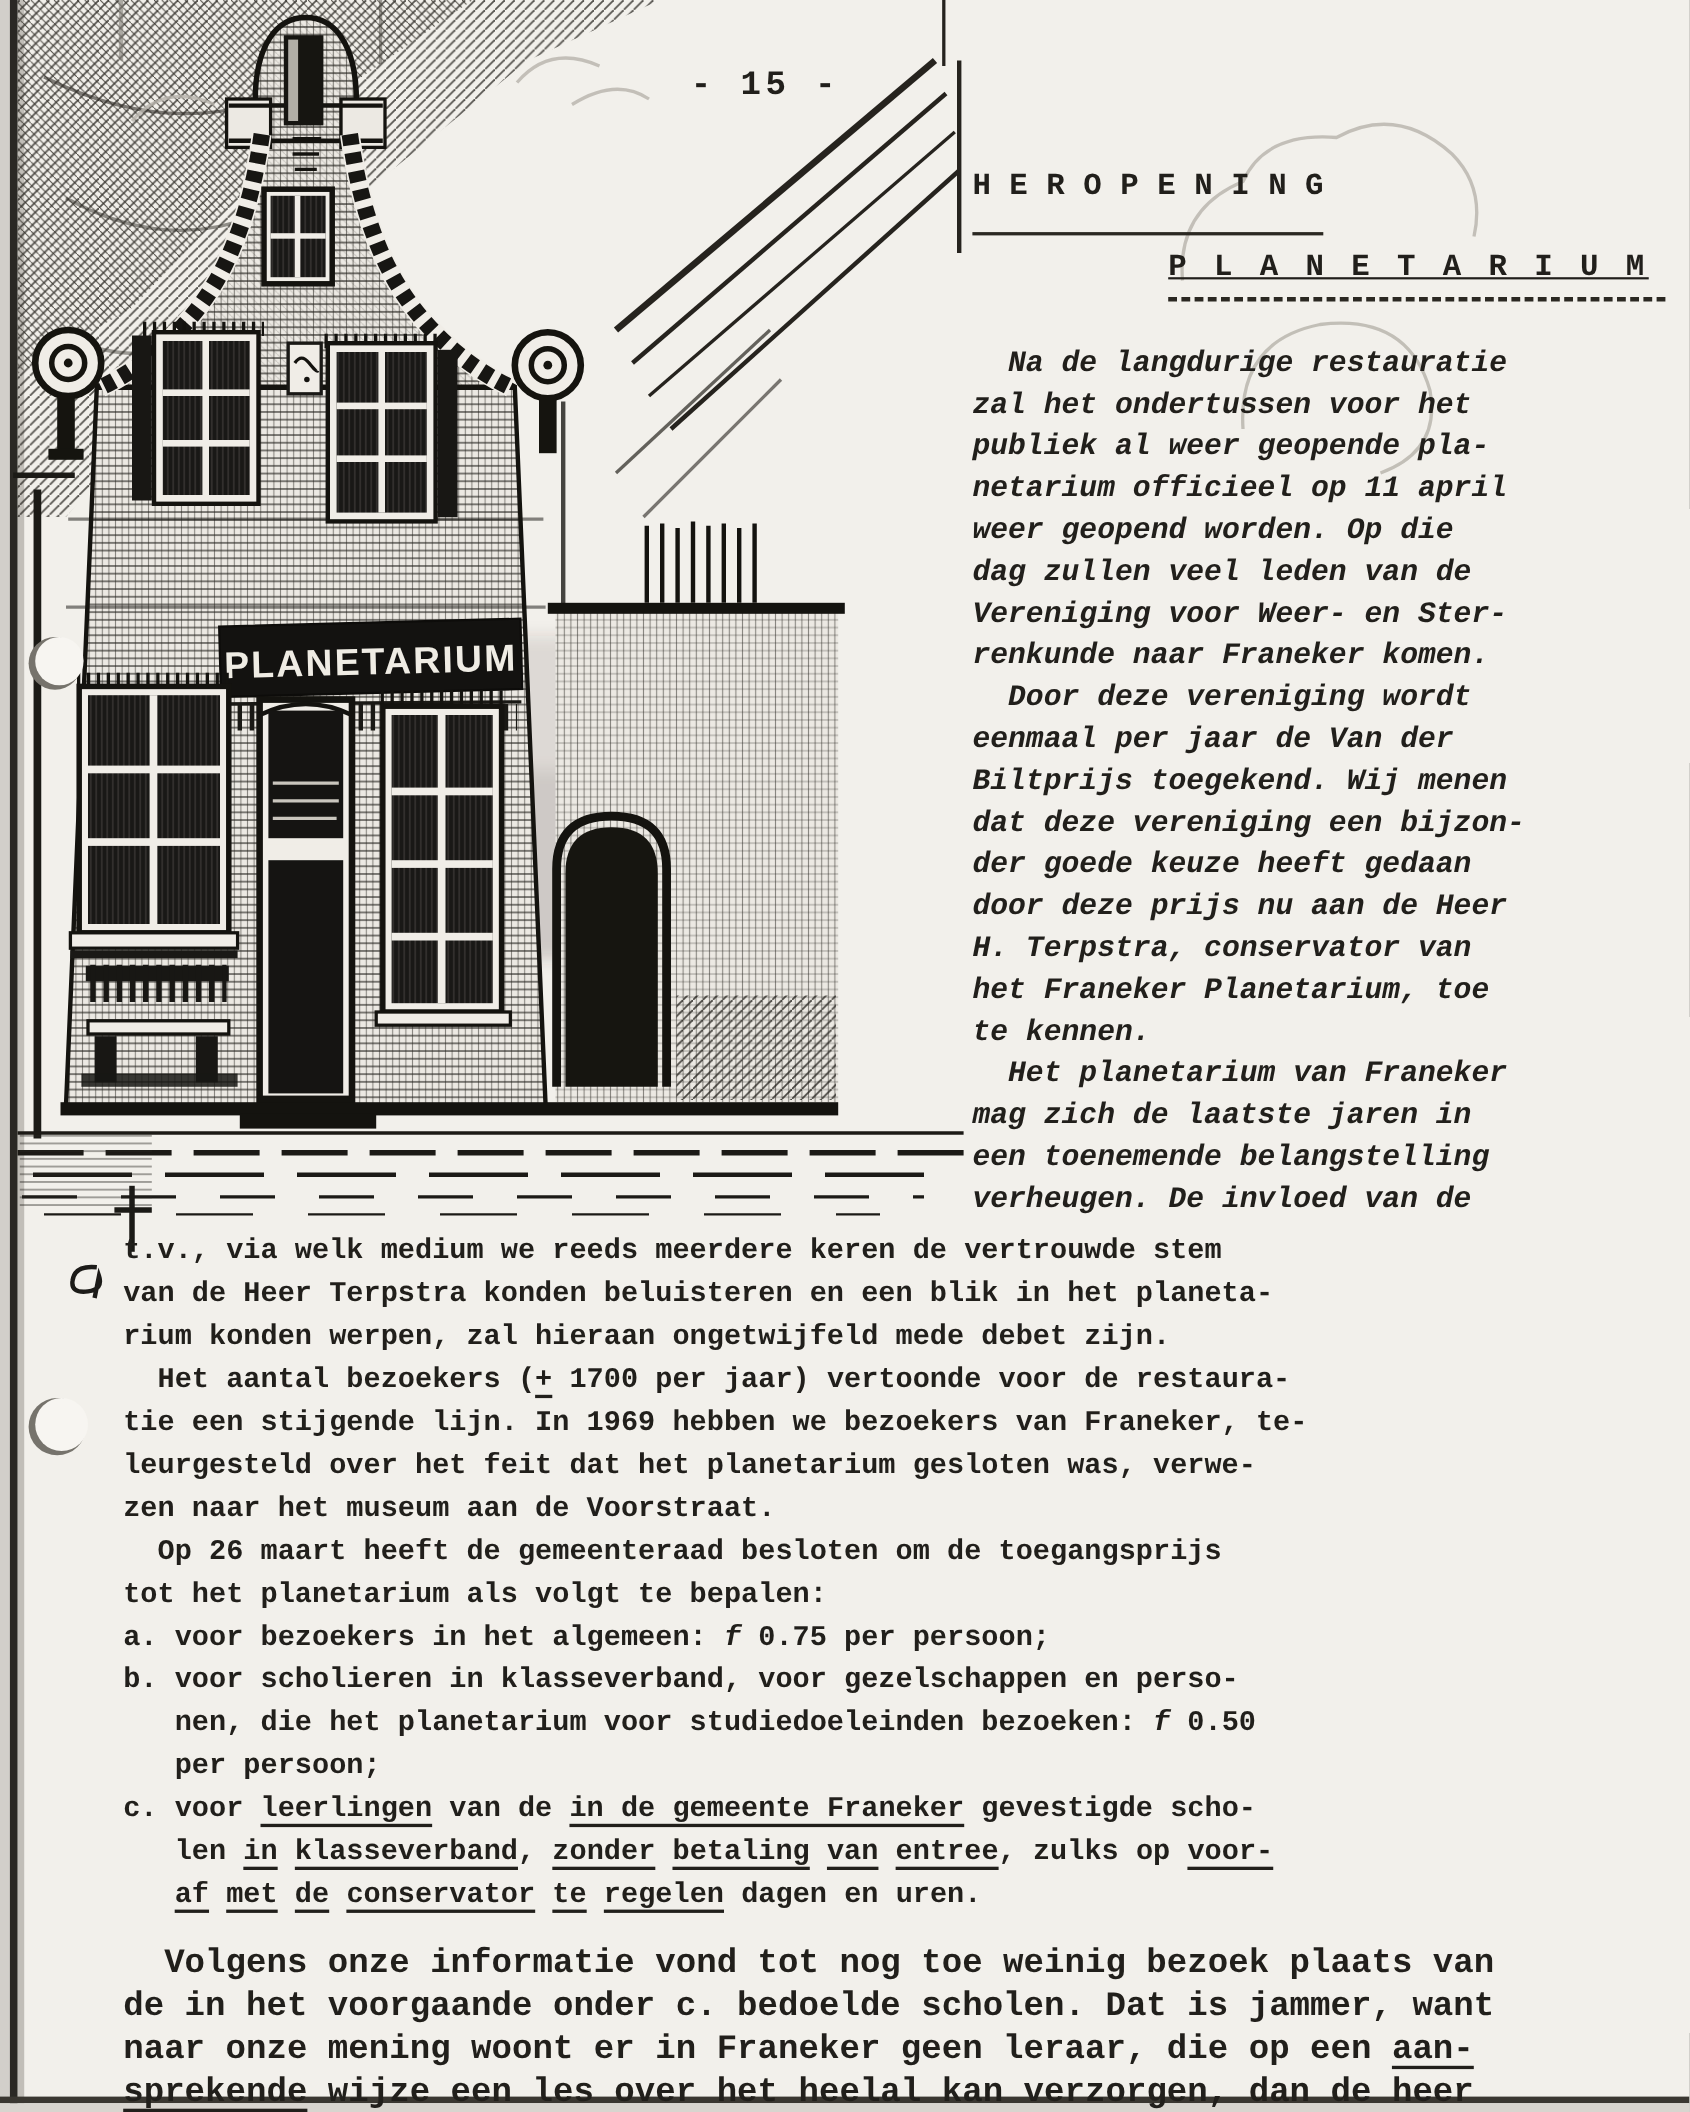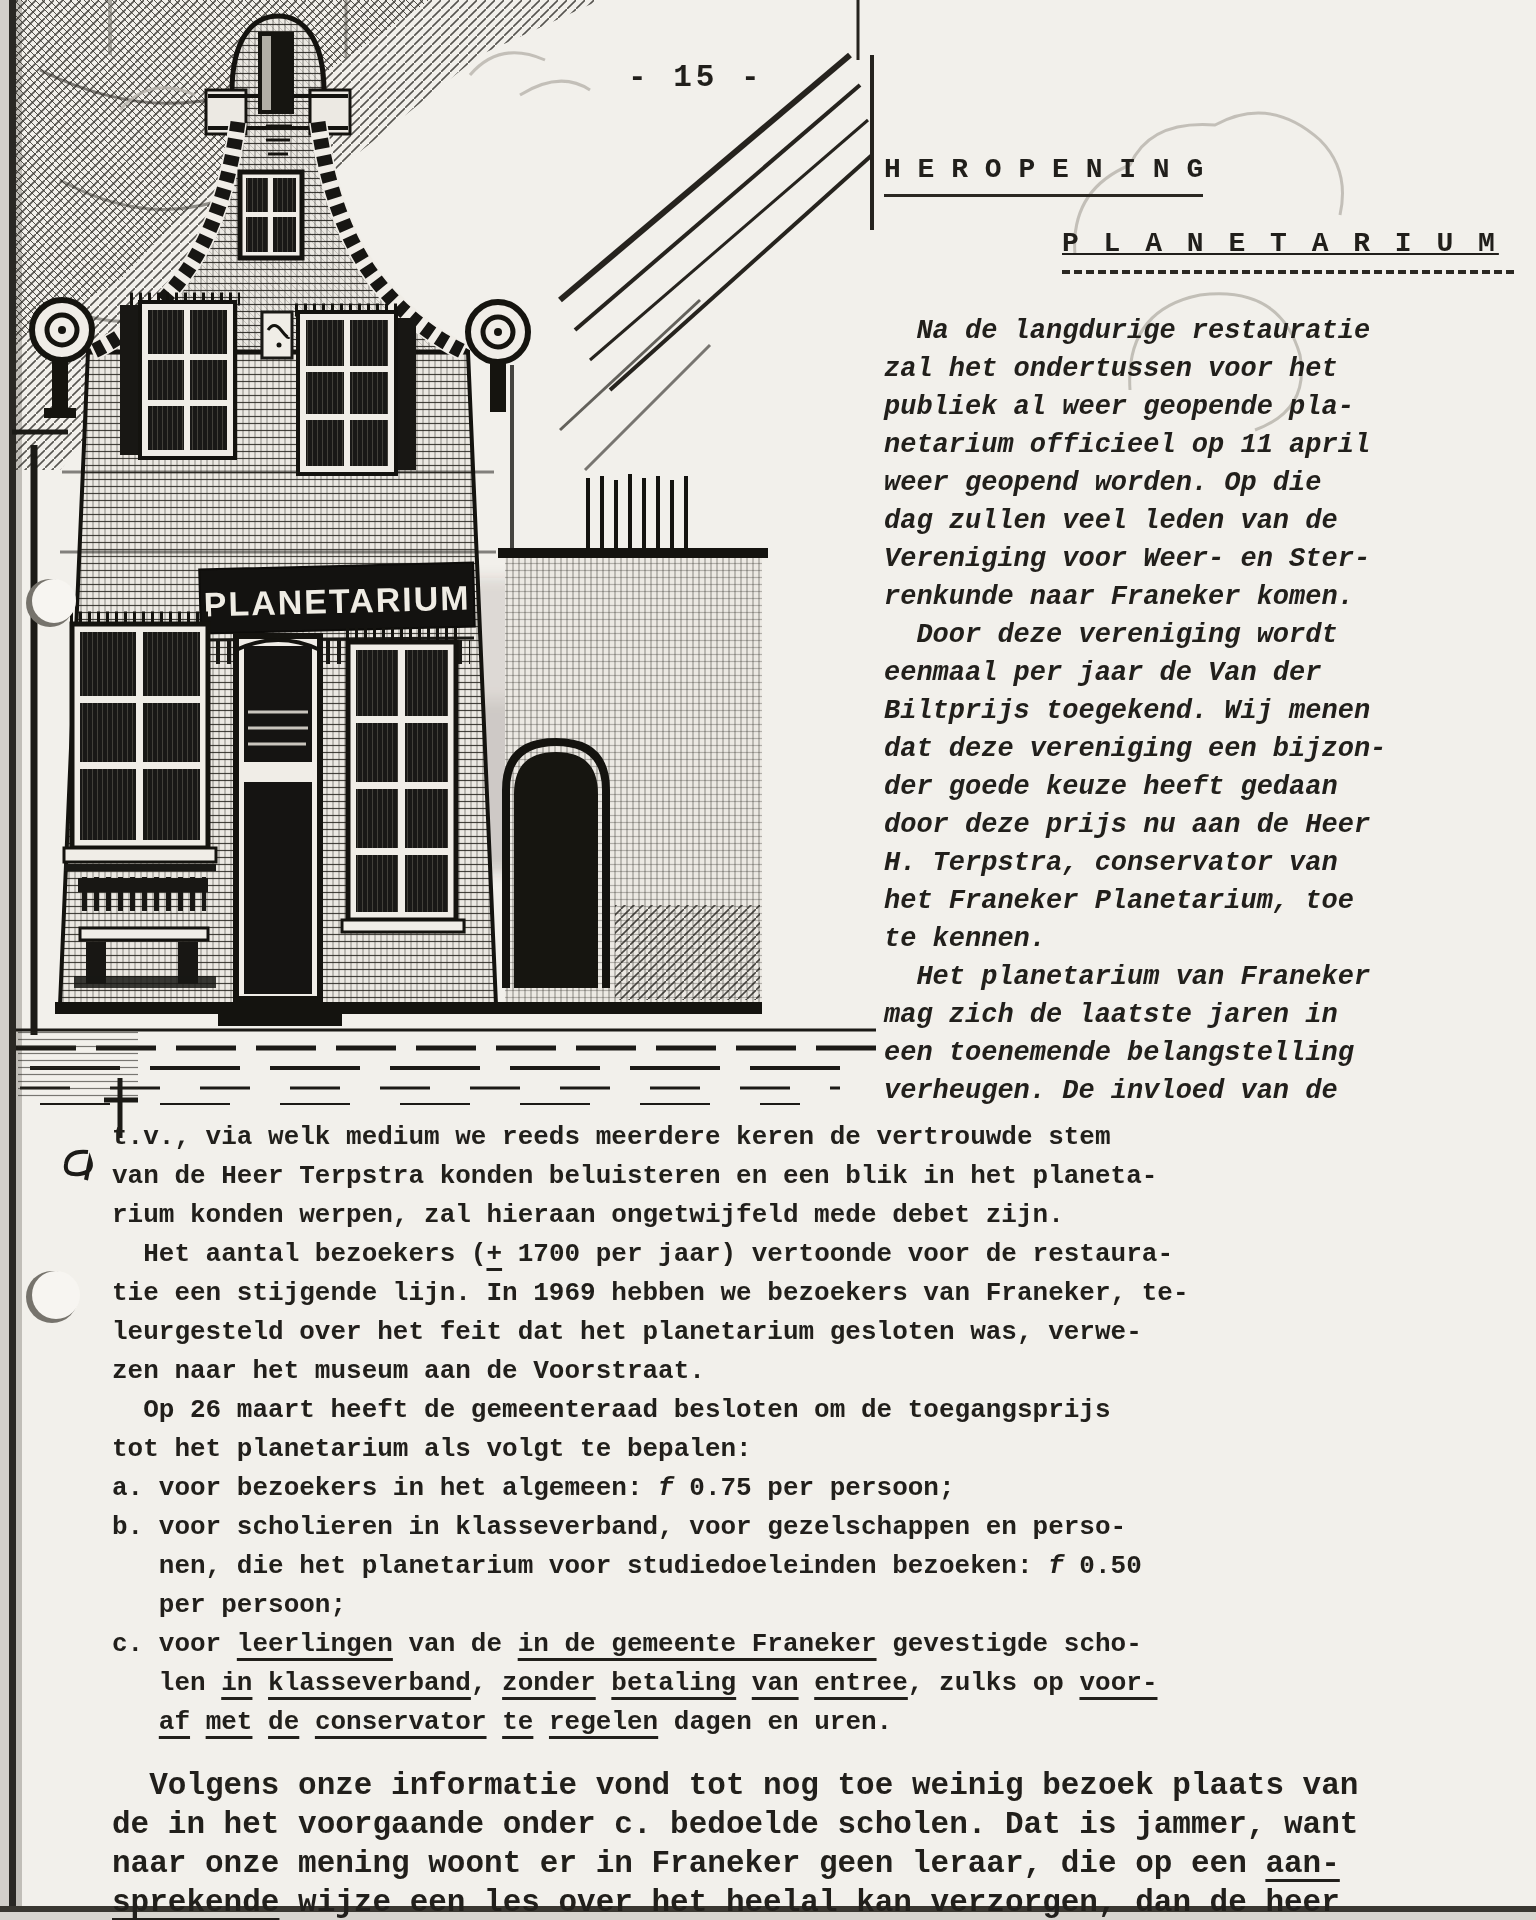--- a/index.html
+++ b/index.html
@@ -8,7 +8,7 @@
   svg.sketch{position:absolute;left:0;top:0;z-index:1;pointer-events:none;}
   .txt{position:absolute;z-index:5;color:#211f1b;font-weight:700;white-space:pre;}
   #pageno{left:628px;top:60px;font-size:31px;letter-spacing:4px;}
-  #h1{left:884px;top:154px;font-size:28px;border-bottom:3px solid #2b2822;padding-bottom:9px;}
+  #h1{left:884px;top:154px;font-size:28px;border-bottom:3px solid #2b2822;padding-bottom:26px;}
   #h2{left:1062px;top:228px;font-size:28px;letter-spacing:4px;width:452px;
       border-bottom:4px dashed #2b2822;padding-bottom:11px;text-decoration:underline;}
   #col{left:884px;top:312px;font-size:27px;line-height:38px;font-style:italic;}

